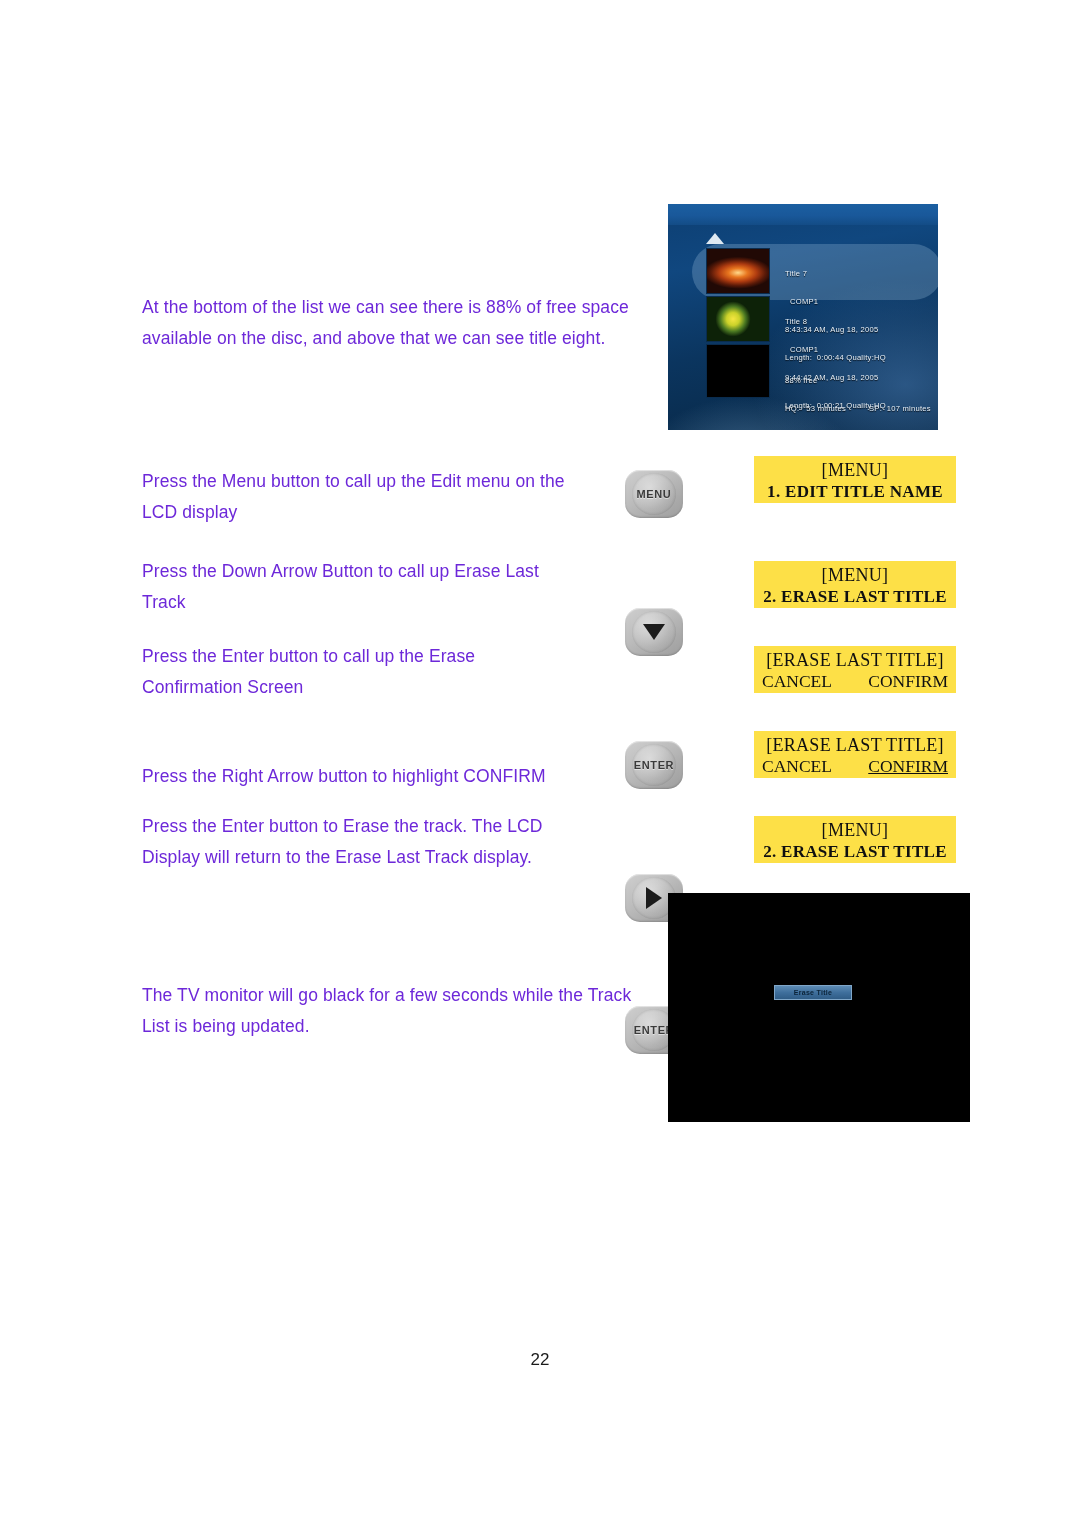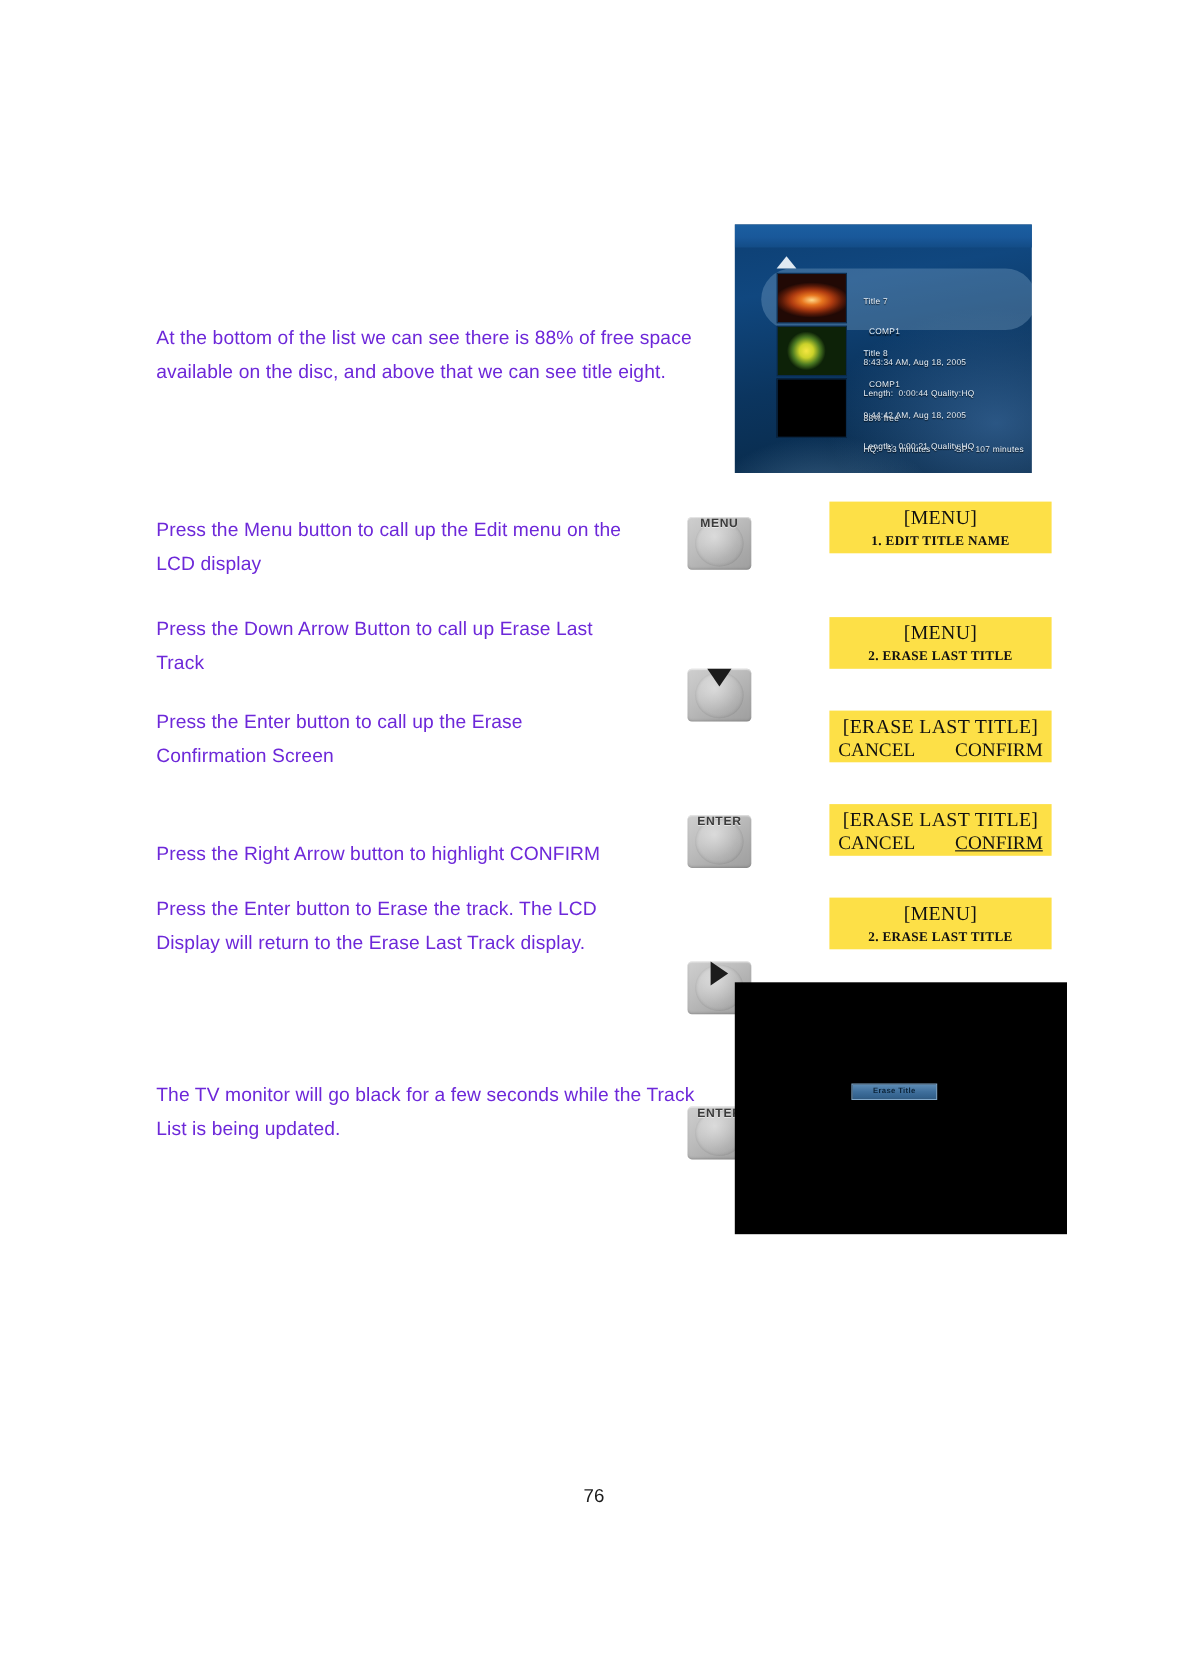--- a/index.html
+++ b/index.html
@@ -127,12 +127,12 @@
   .hw-btn {
     width: 58px;
     height: 48px;
-    border-radius: 4px;
+    border-radius: 15px;
     background: linear-gradient(145deg,#cfcfcf 0%, #bdbdbd 40%, #a9a9a9 75%, #9e9e9e 100%);
     box-shadow: inset 0 1px 1px rgba(255,255,255,0.55),
                 inset 0 -1px 2px rgba(0,0,0,0.18);
     display: flex;
-    align-items: flex-start;
+    align-items: center;
     justify-content: center;
     position: relative;
   }

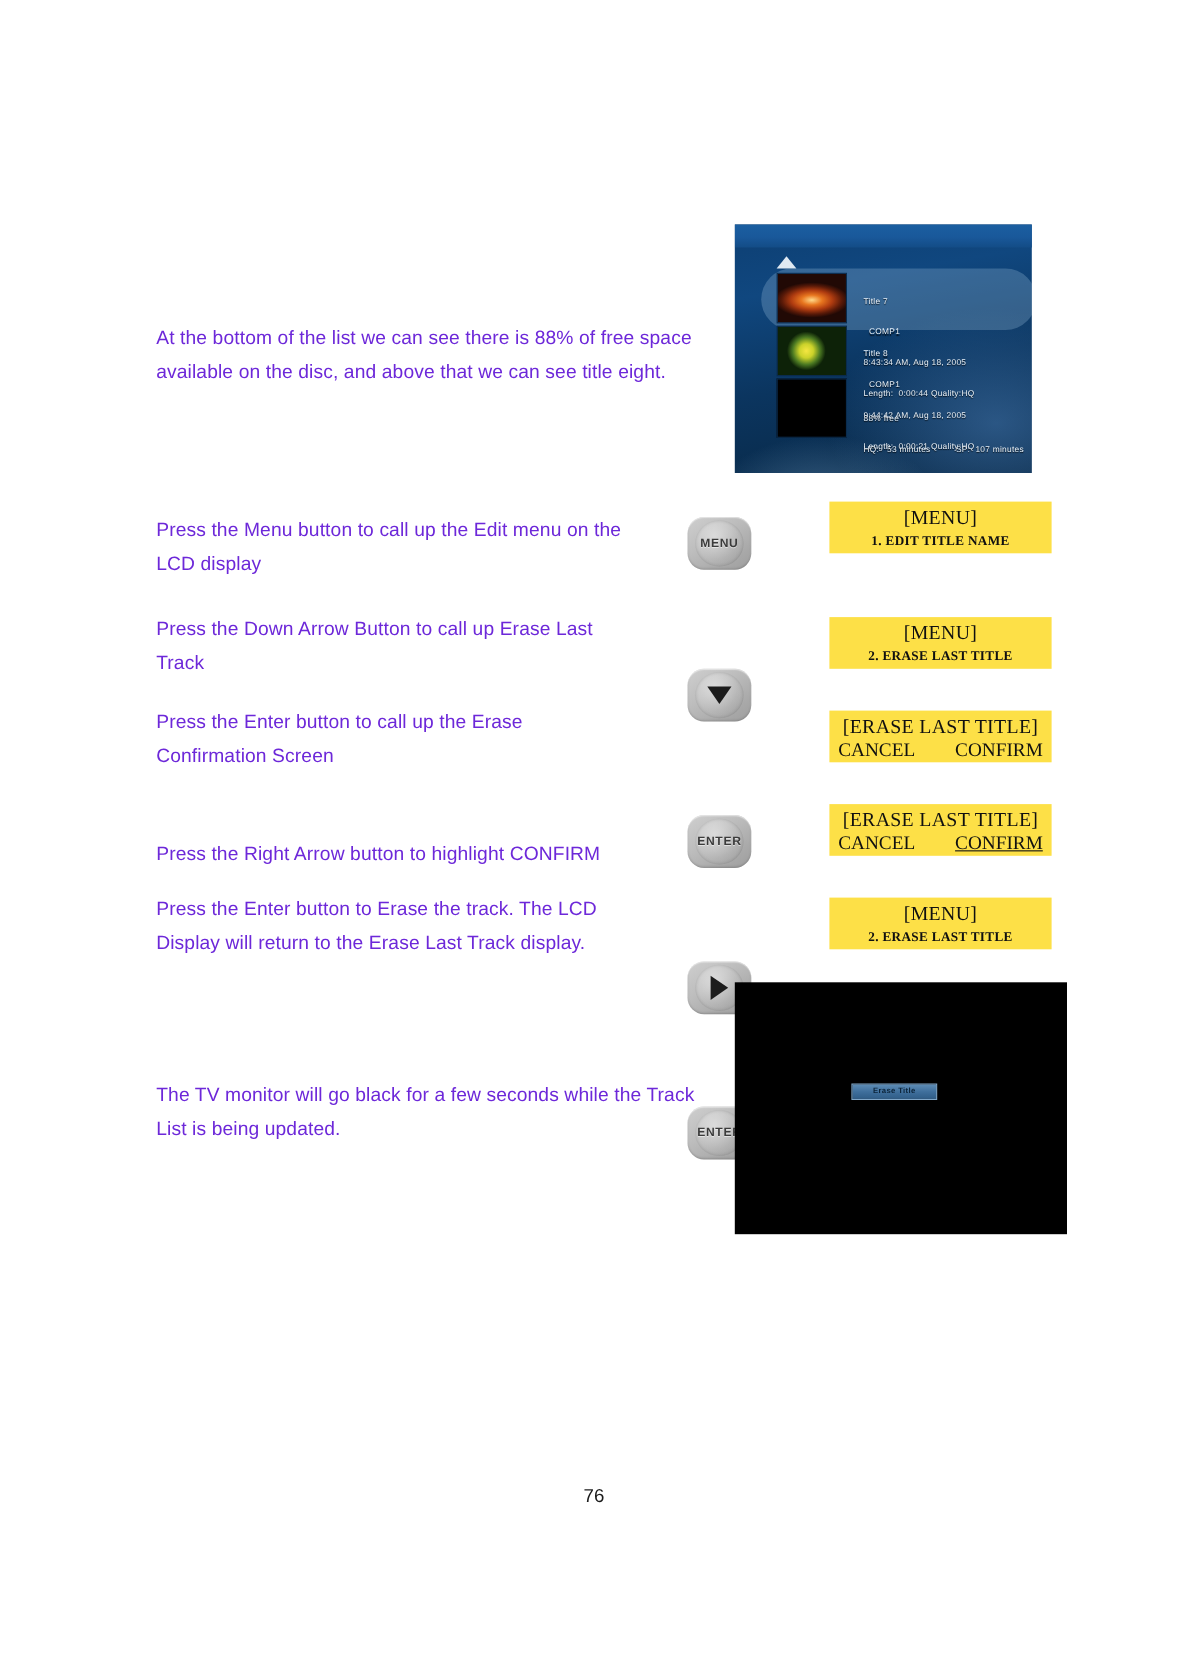--- a/index.html
+++ b/index.html
@@ -109,7 +109,7 @@
     letter-spacing: 0.3px;
   }
   .lcd .l2 {
-    font-size: 12px;
+    font-size: 17px;
     line-height: 21px;
     font-weight: bold;
     letter-spacing: 0.3px;

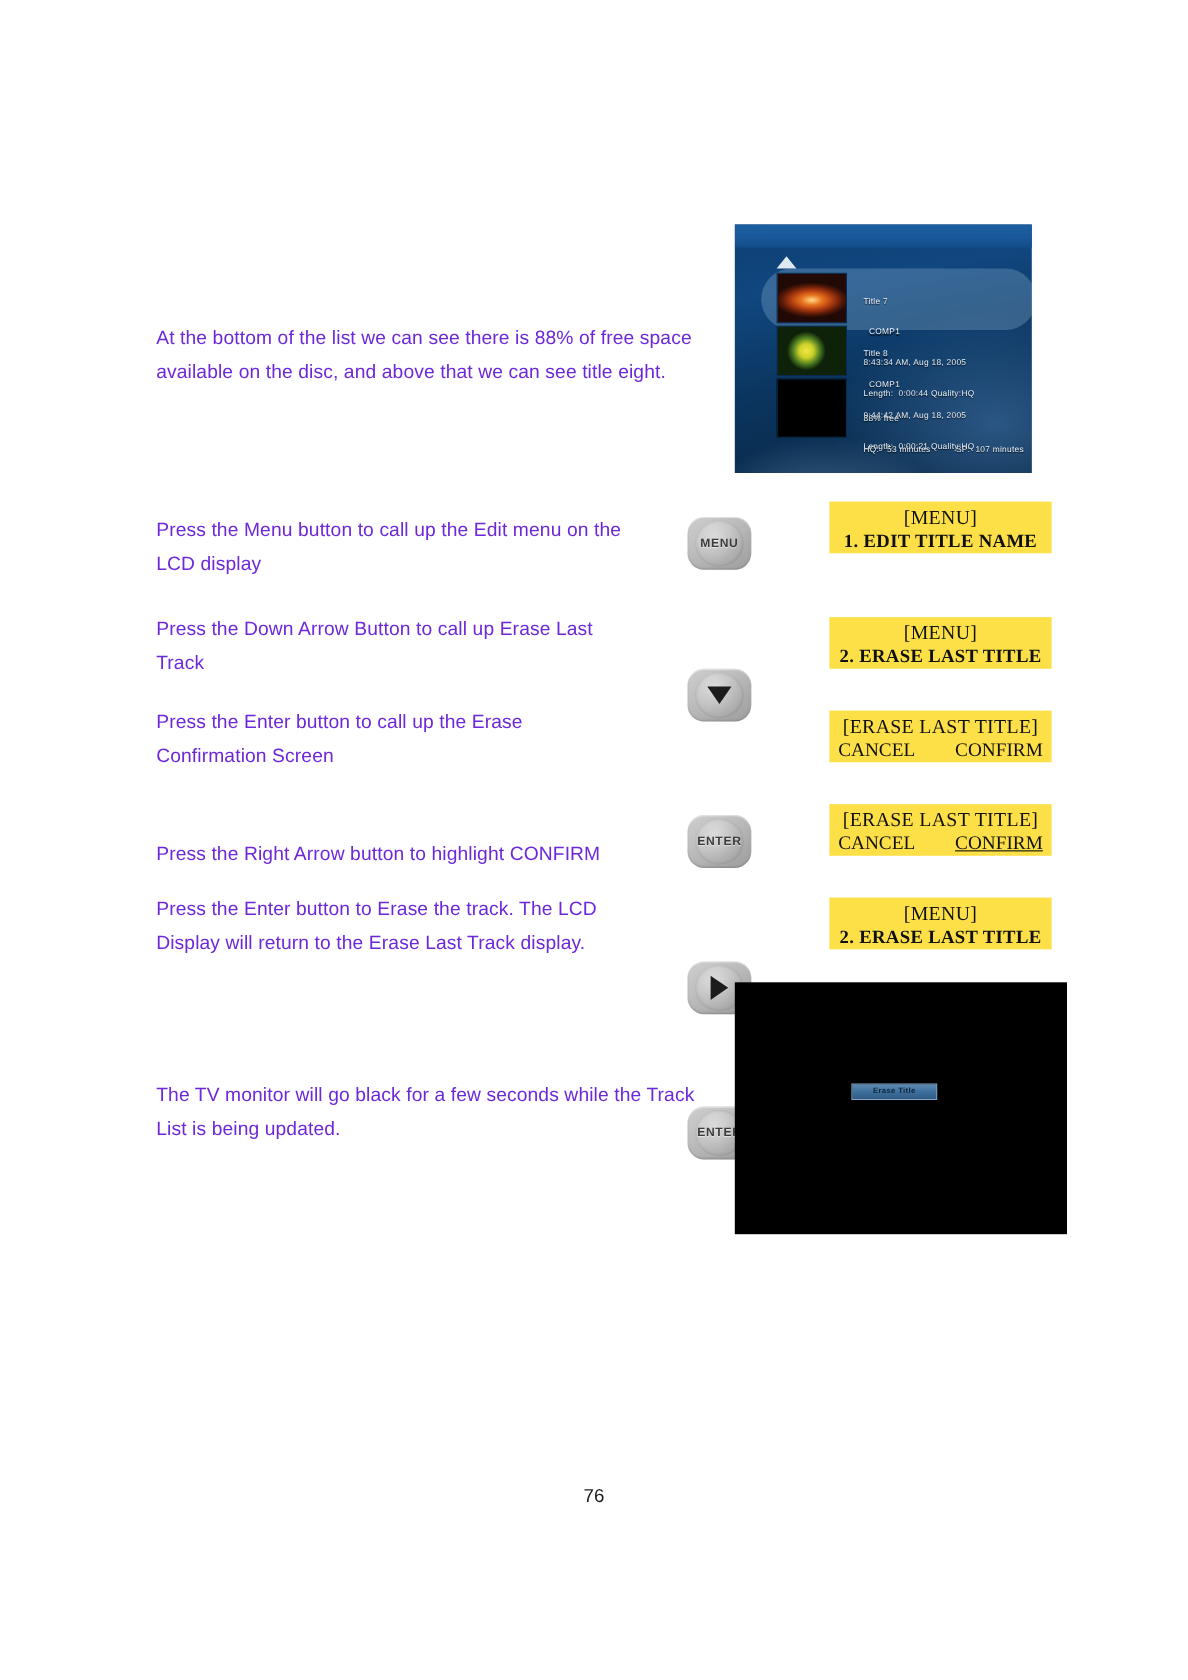--- a/index.html
+++ b/index.html
@@ -315,6 +315,6 @@
   <span>Erase Title</span>
 </div>
 
-<div class="abs page-no">76</div>
+<div class="abs page-no">22</div>
 
 </body></html>

